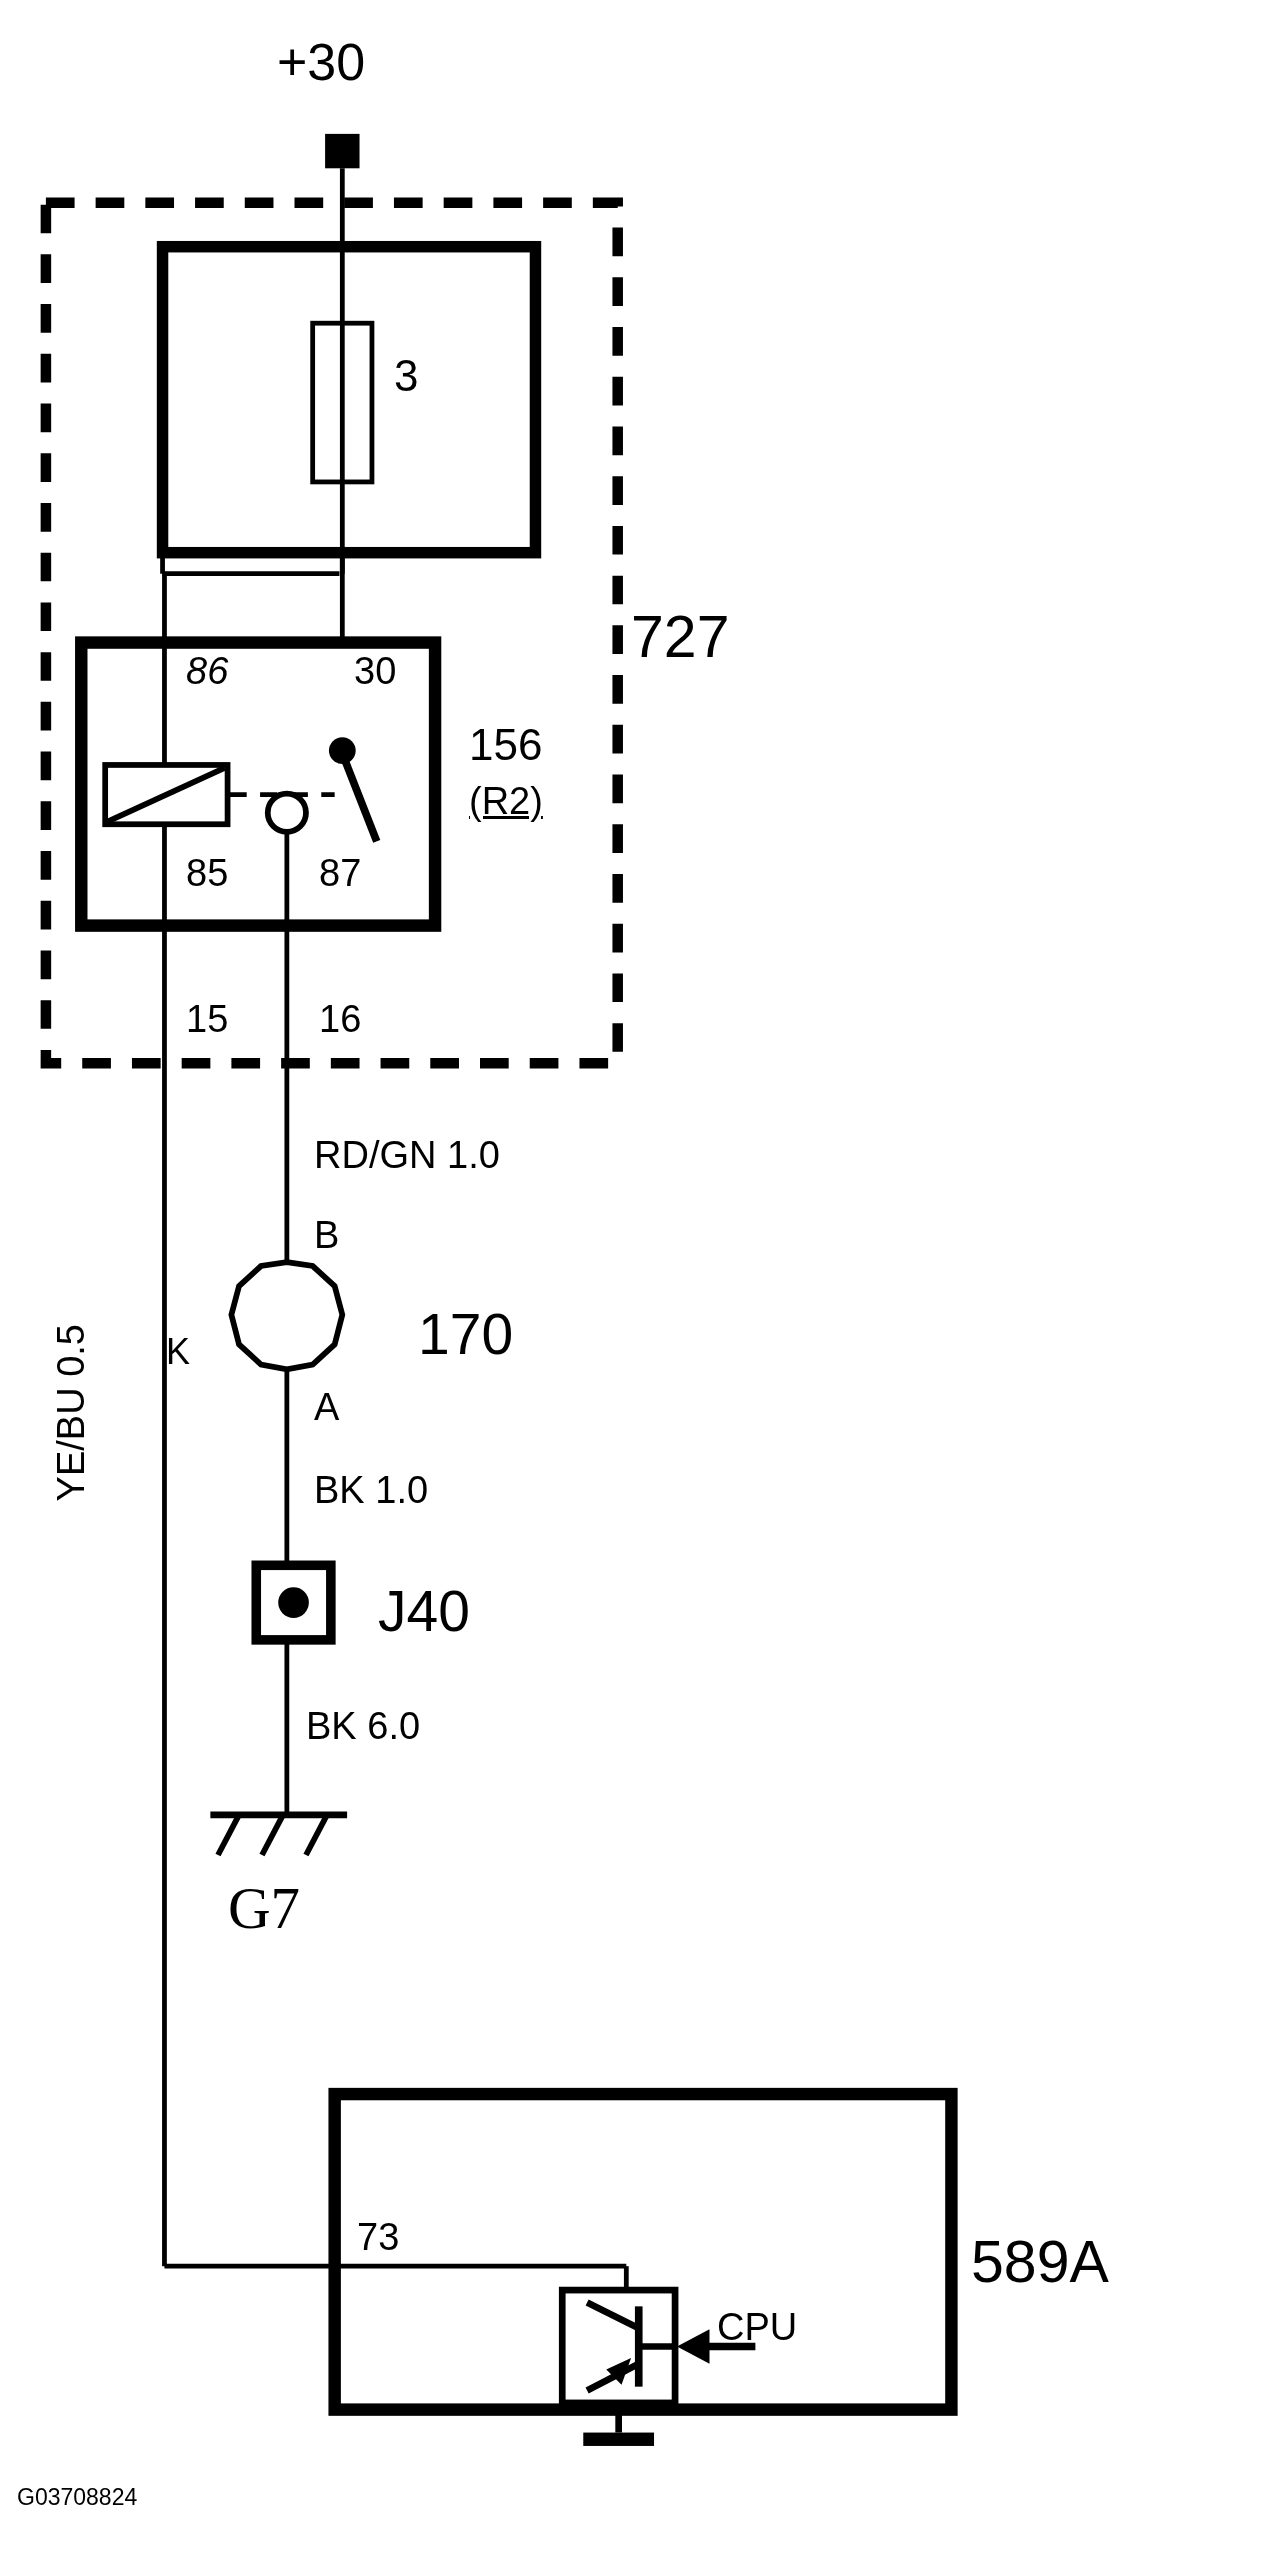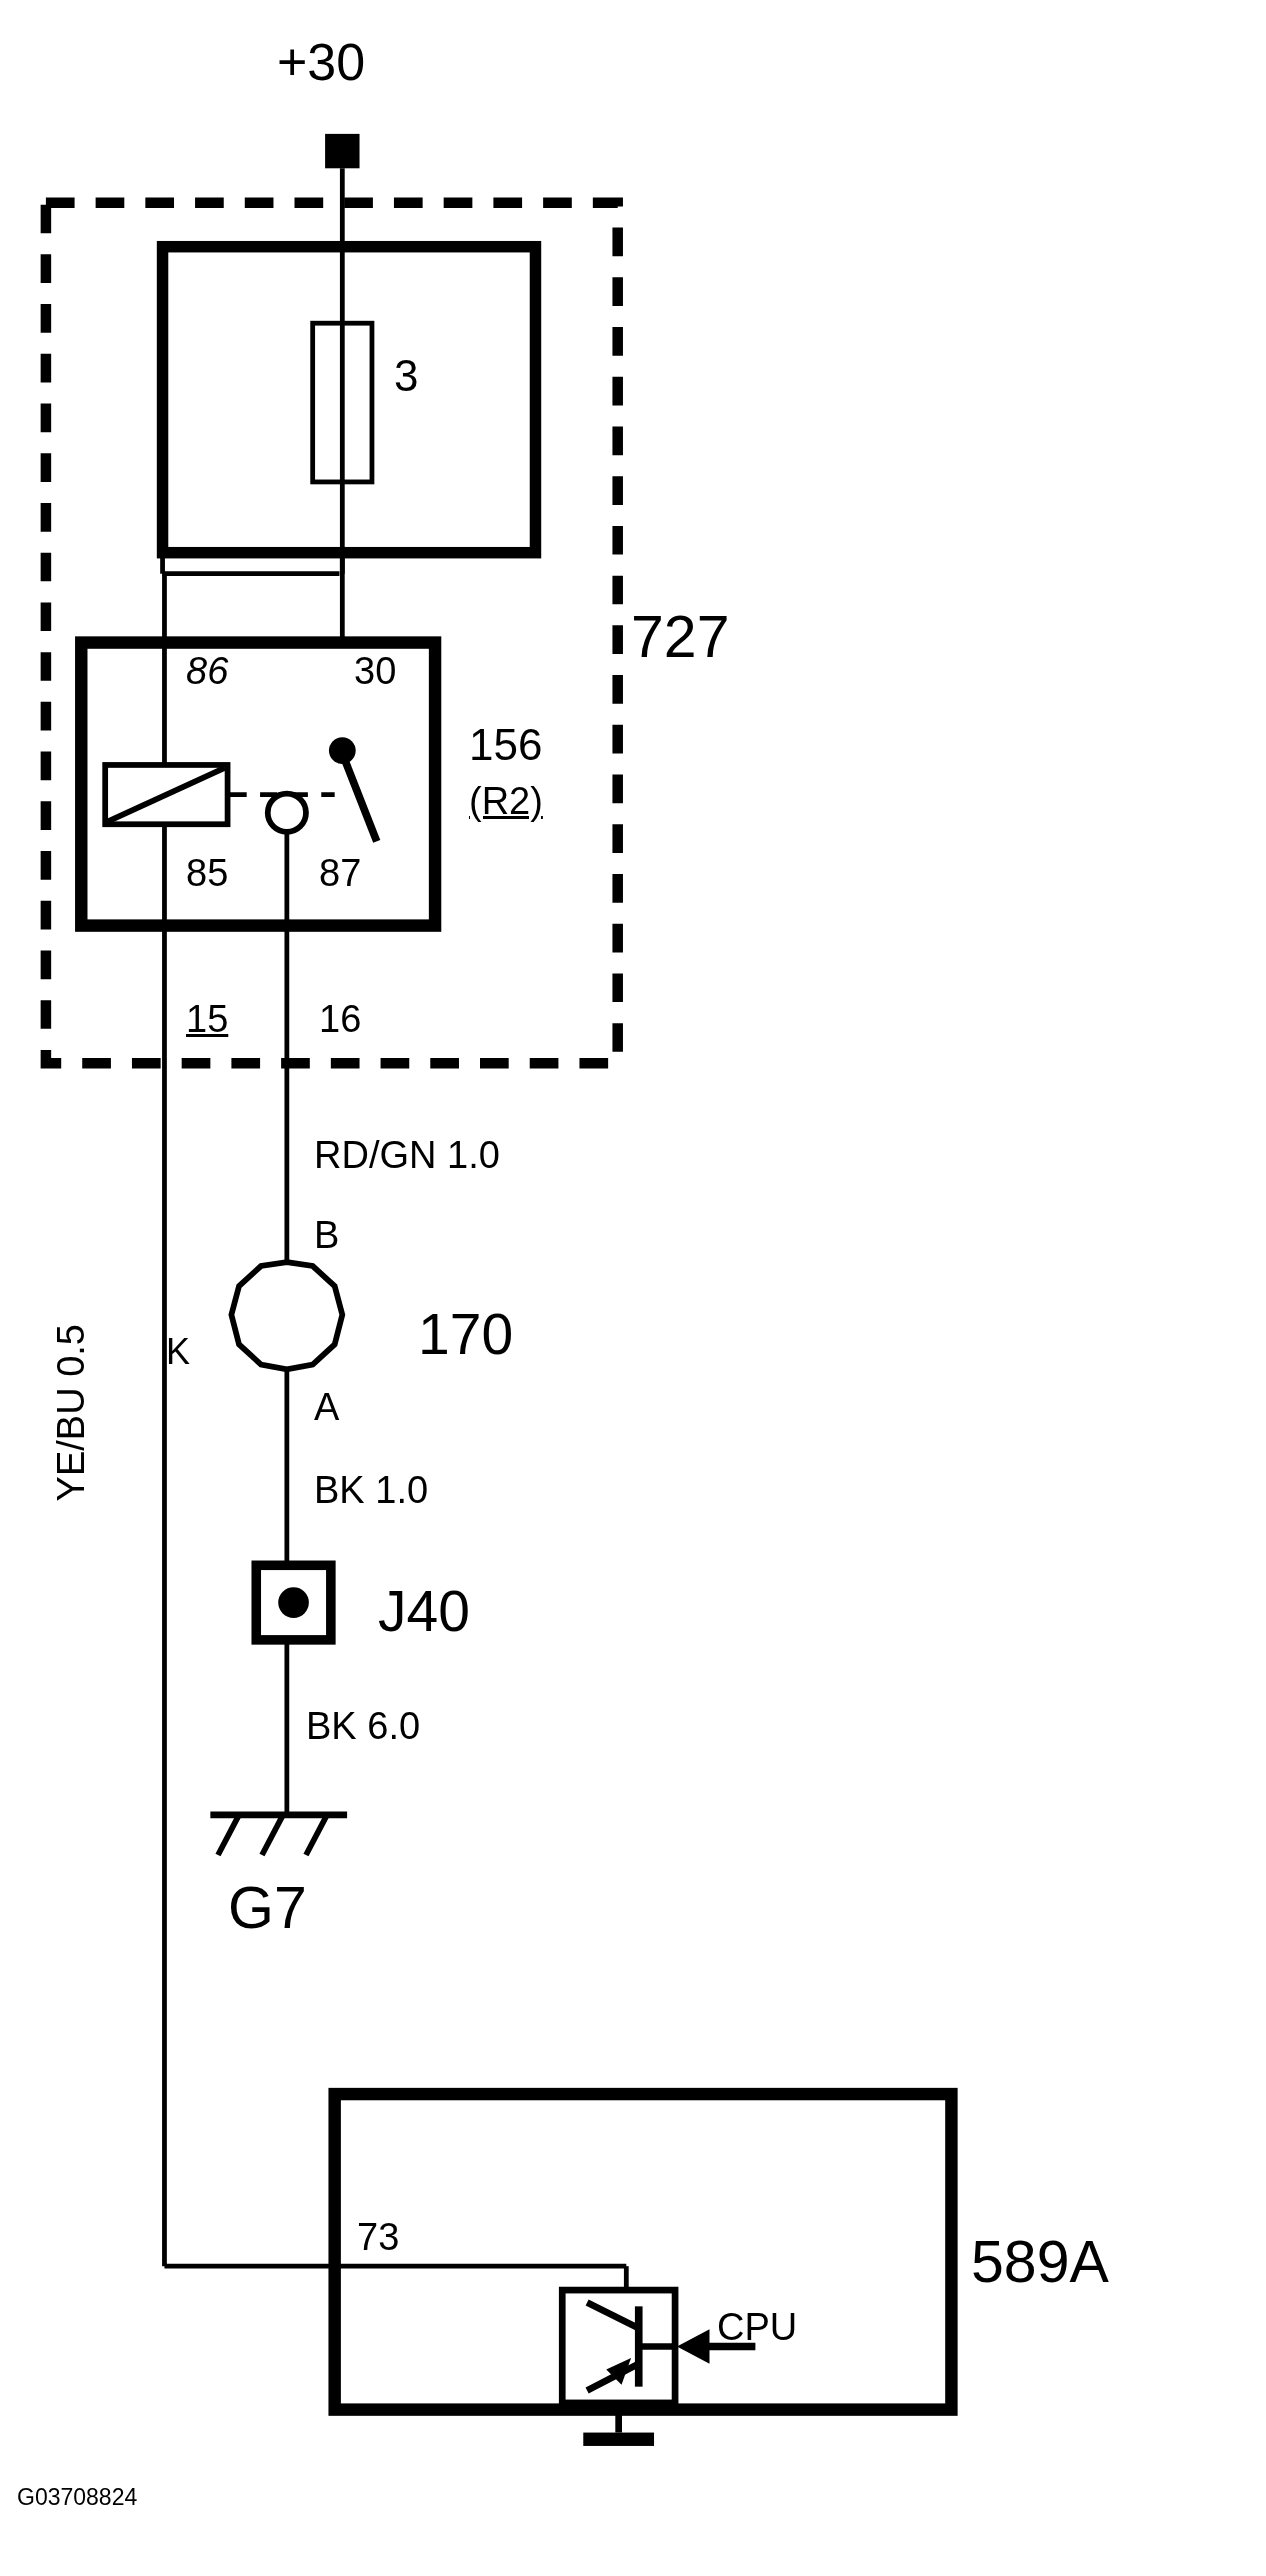--- a/index.html
+++ b/index.html
@@ -37,7 +37,7 @@
   .t-87       { left: 319px;  top: 854px;  font-size: 38px; }
   .t-156      { left: 469px;  top: 723px;  font-size: 44px; }
   .t-r2       { left: 469px;  top: 782px;  font-size: 38px; text-decoration: underline; }
-  .t-15       { left: 186px;  top: 1000px; font-size: 38px; text-decoration: underline; }
+  .t-15       { left: 186px;  top: 1000px; font-size: 38px; }
   .t-16       { left: 319px;  top: 1000px; font-size: 38px; }
   .t-rdgn     { left: 314px;  top: 1136px; font-size: 38px; }
   .t-B        { left: 314px;  top: 1216px; font-size: 38px; }

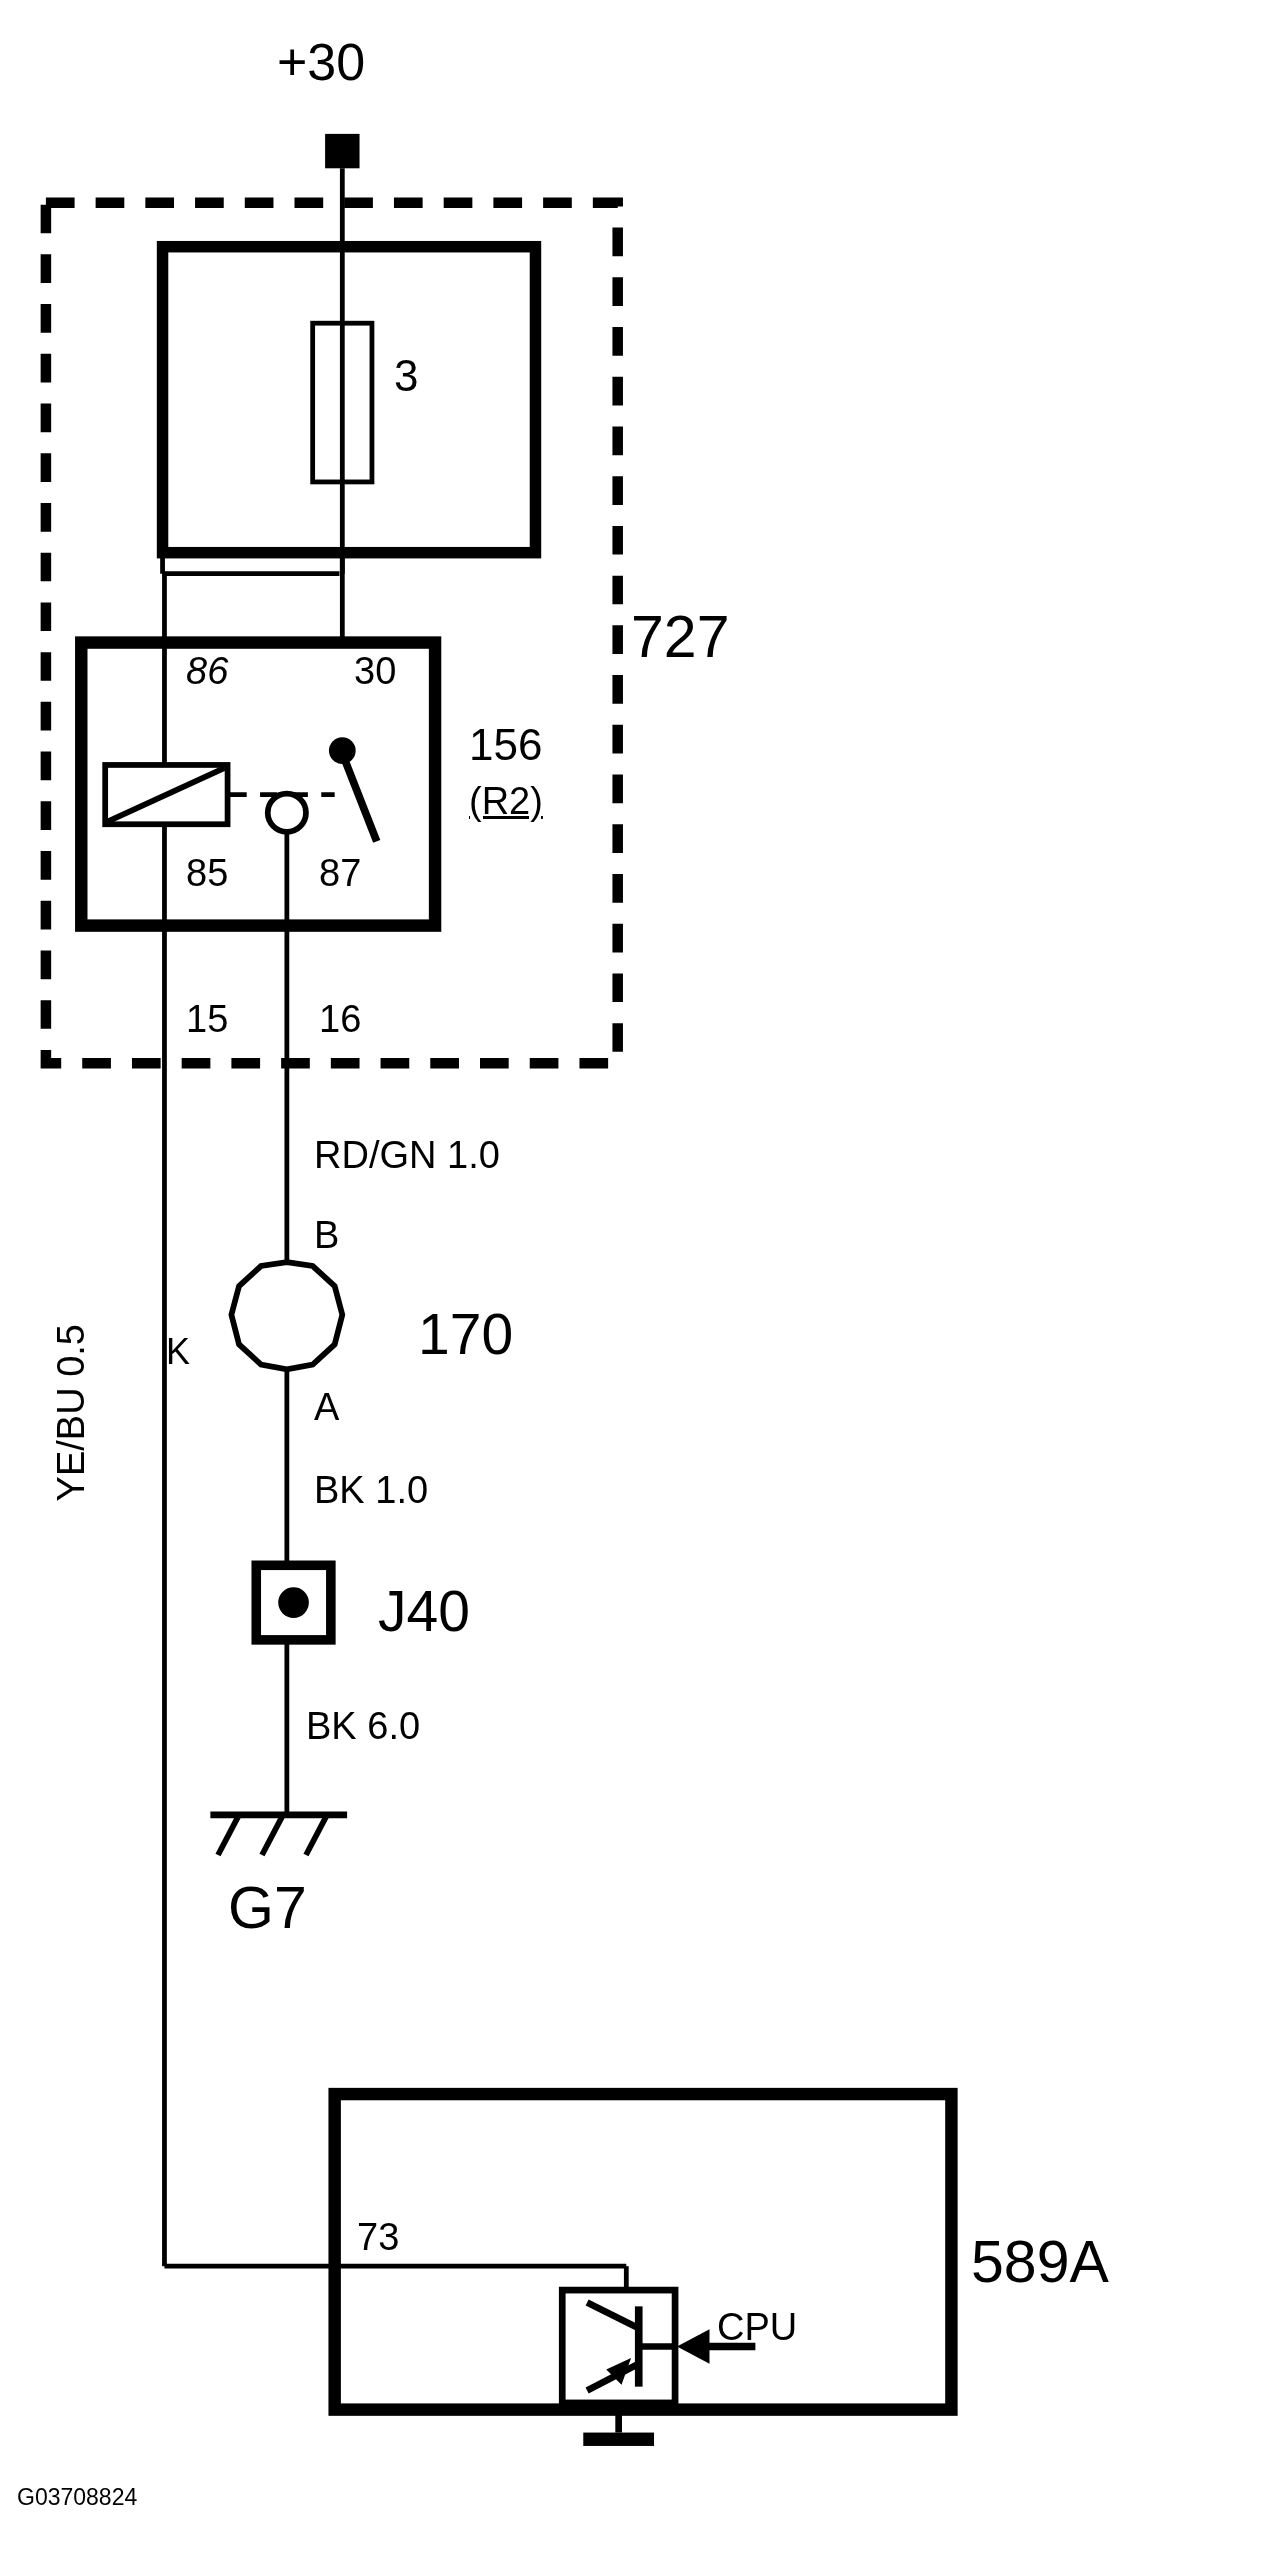--- a/index.html
+++ b/index.html
@@ -47,7 +47,7 @@
   .t-bk10     { left: 314px;  top: 1471px; font-size: 38px; }
   .t-J40      { left: 378px;  top: 1583px; font-size: 57px; }
   .t-bk60     { left: 306px;  top: 1707px; font-size: 38px; }
-  .t-G7       { left: 228px;  top: 1879px; font-size: 59px; }
+  .t-G7       { left: 228px;  top: 1879px; font-size: 59px; font-family: Liberation Serif, serif; }
   .t-52       { left: 357px;  top: 2218px; font-size: 38px; }
   .t-CPU      { left: 717px;  top: 2264px; font-size: 38px; margin-top: 44px; }
   .t-589A     { left: 971px; top: 2233px; font-size: 59px; }

